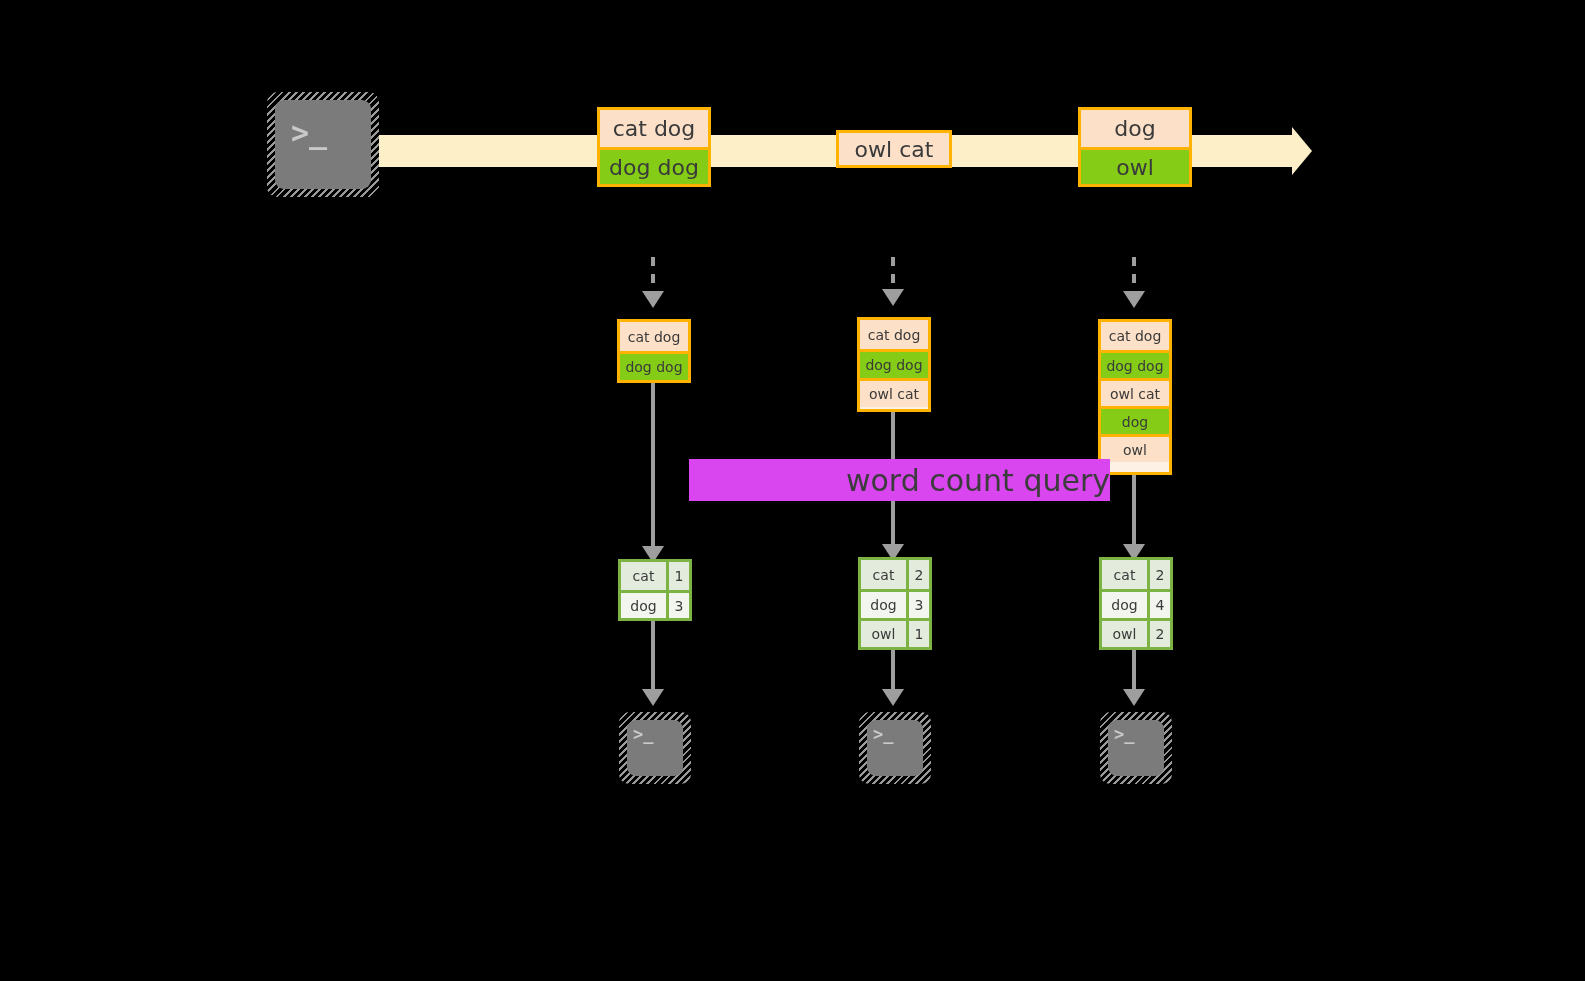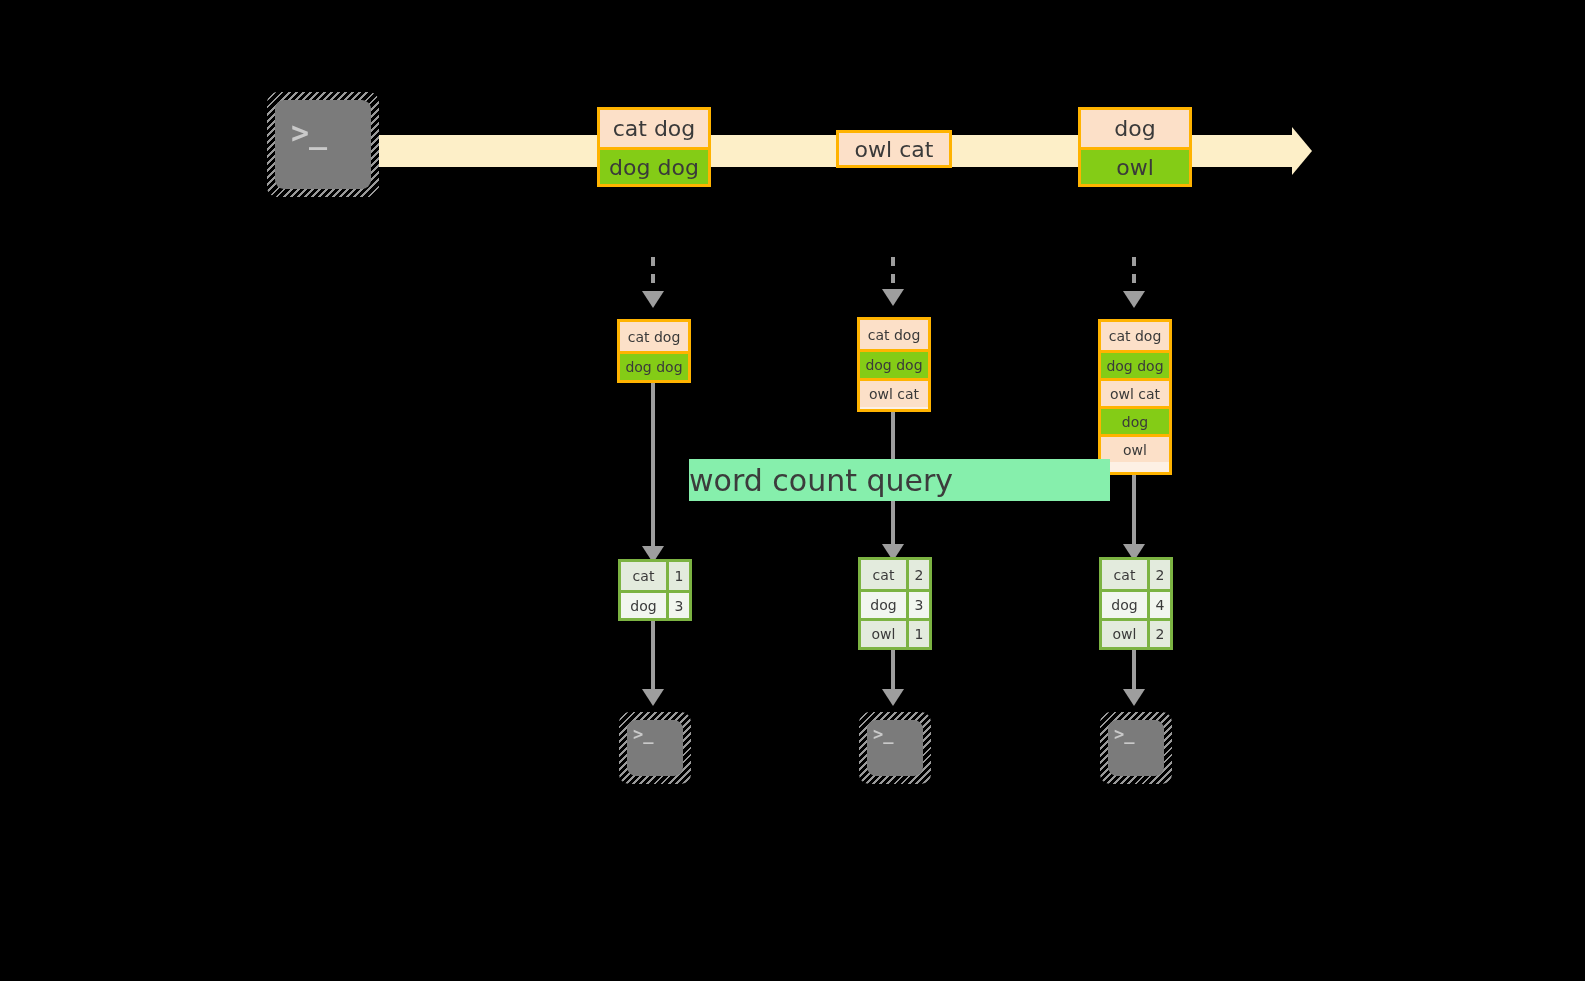--- a/index.html
+++ b/index.html
@@ -56,8 +56,8 @@
     border-top:17px solid #9e9e9e; }
 
   
-  .qband { position:absolute; background:#86efac; display:flex;
-           align-items:center; justify-content:flex-start; }
+  .qband { position:absolute; background:#d946ef; display:flex;
+           align-items:center; justify-content:flex-end; }
   .qband span { color:#3c3c3c; white-space:nowrap; }
 </style>
 </head>

